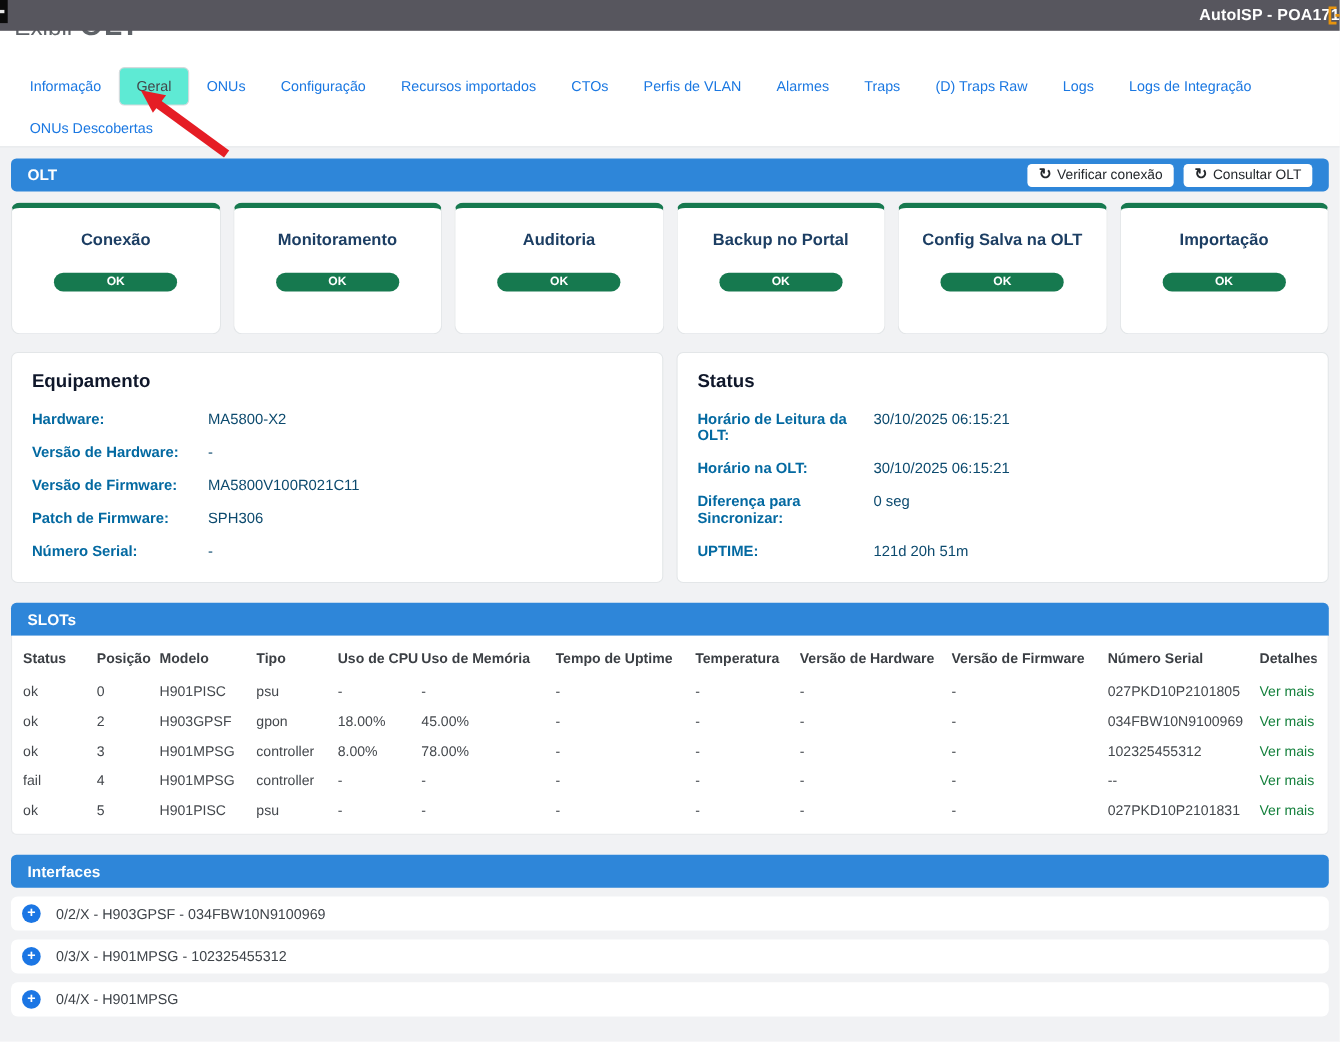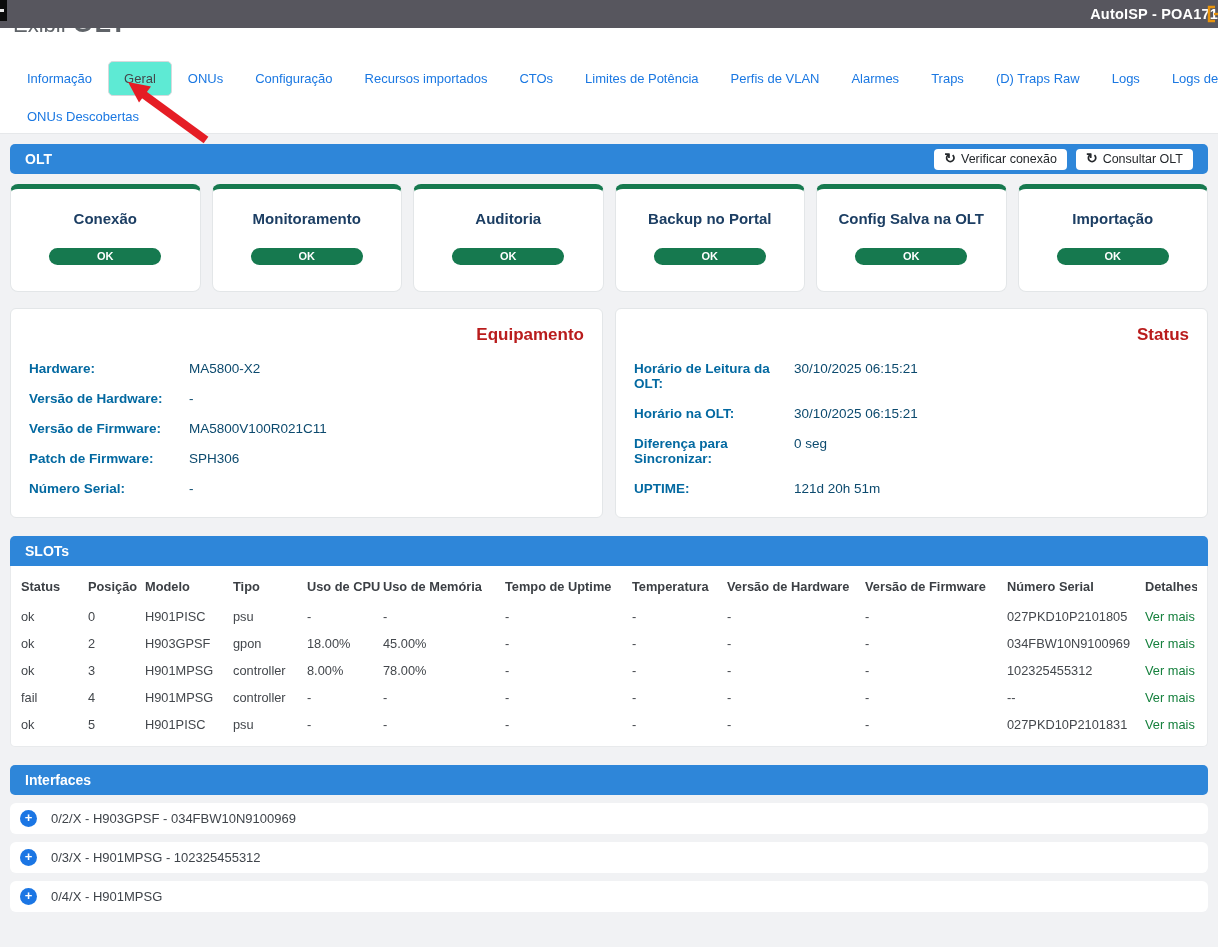--- a/index.html
+++ b/index.html
@@ -137,7 +137,6 @@
       <div class="tab"><span>Configuração</span></div>
       <div class="tab"><span>Recursos importados</span></div>
       <div class="tab"><span>CTOs</span></div>
-      <div class="tab"><span>Limites de Potência</span></div>
       <div class="tab"><span>Perfis de VLAN</span></div>
       <div class="tab"><span>Alarmes</span></div>
       <div class="tab"><span>Traps</span></div>

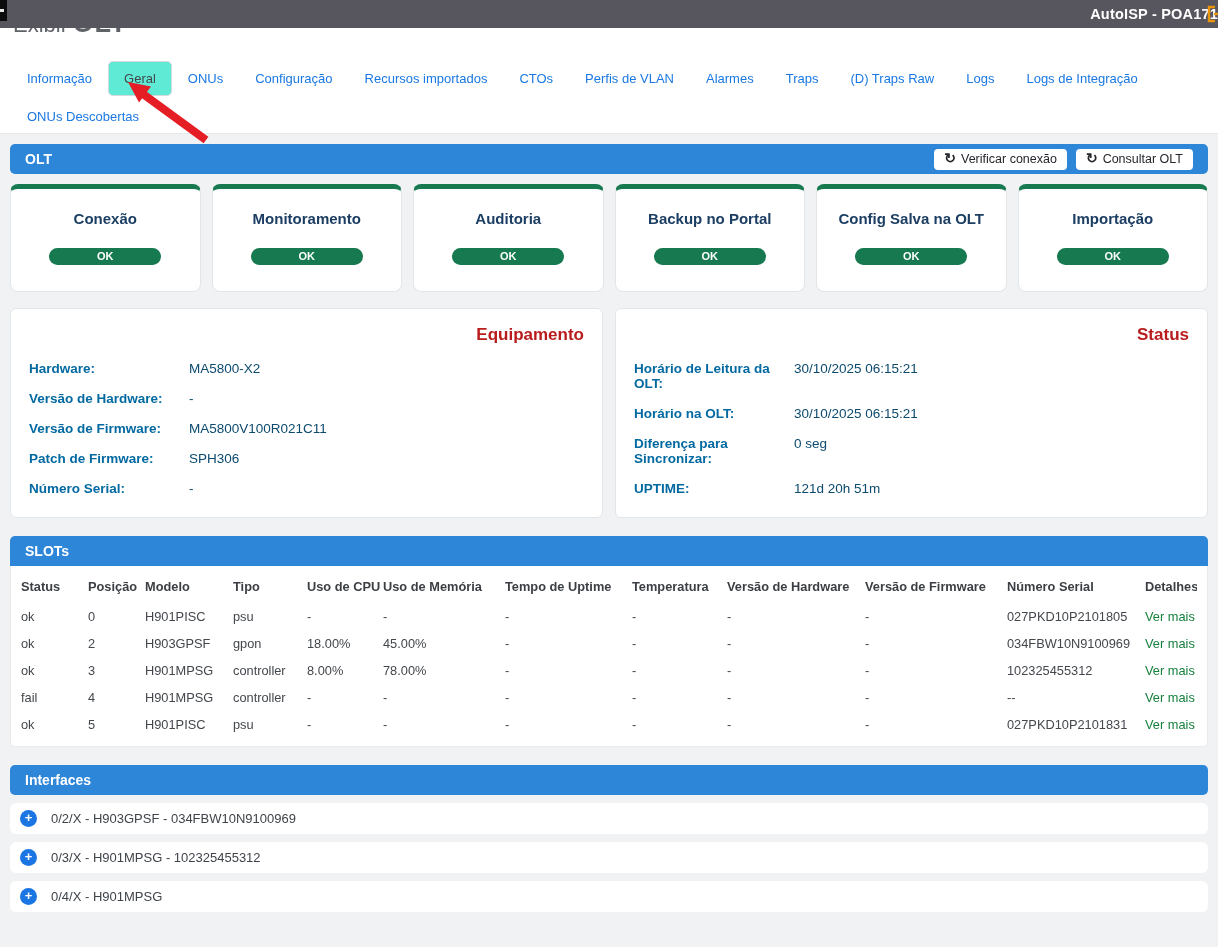--- a/index.html
+++ b/index.html
@@ -67,7 +67,7 @@
   .card {
     flex:1; background:#fff; border:1px solid #e3e6e8;
     border-top:5px solid #16794f; border-radius:8px;
-    height:108px; text-align:center;
+    height:120px; text-align:center;
   }
   .card-title { margin-top:21px; color:#1c3e63; font-weight:bold; font-size:15px; }
   .badge {

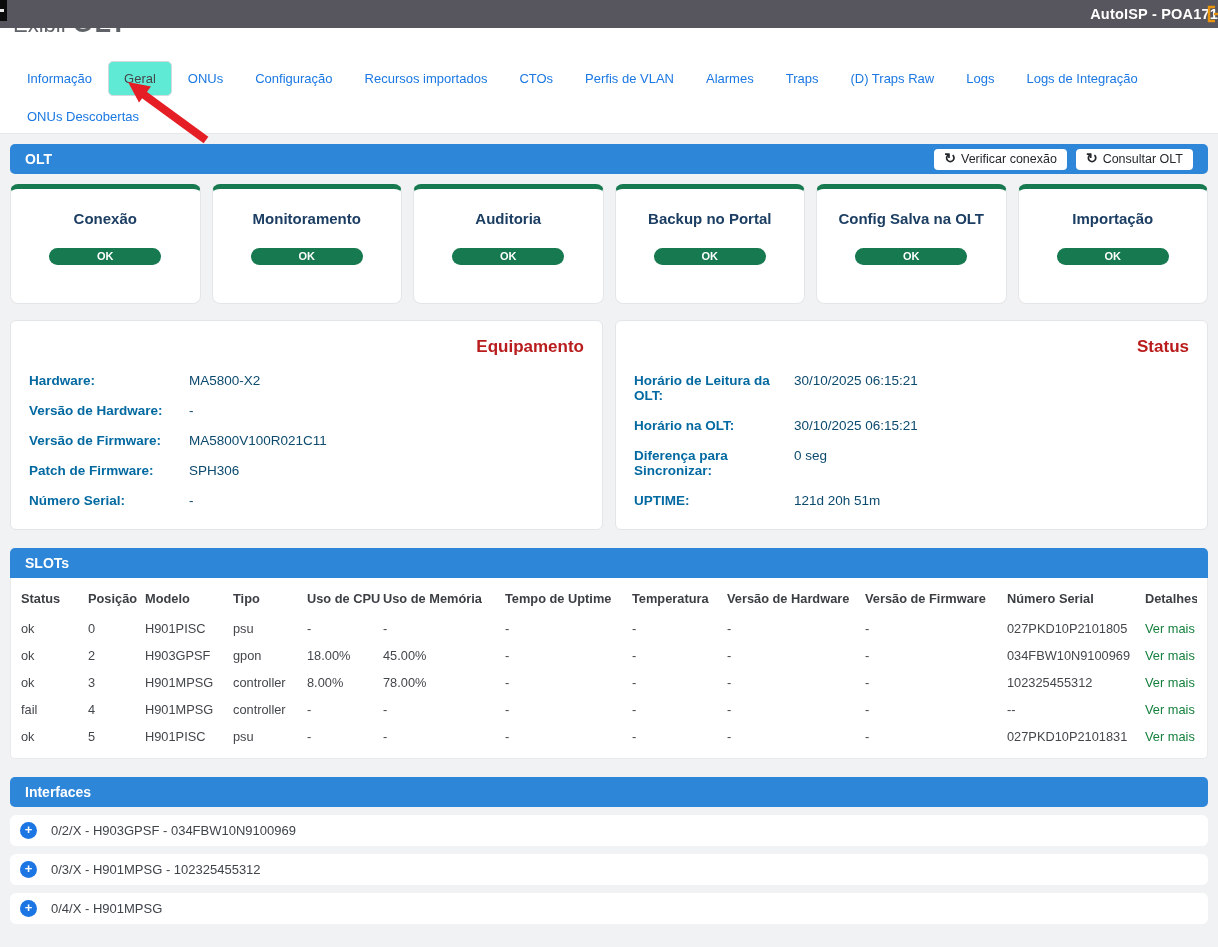--- a/index.html
+++ b/index.html
@@ -81,7 +81,7 @@
     flex:1; background:#fff; border:1px solid #e3e6e8; border-radius:6px;
     padding:16px 18px; height:210px; overflow:hidden;
   }
-  .info-title { color:#b91c1c; font-weight:bold; font-size:17px; margin-bottom:16px;text-align:right; }
+  .info-title { color:#0f172a; font-weight:bold; font-size:17px; margin-bottom:16px; }
   .field { display:flex; margin-bottom:15px; font-size:13.5px; }
   .field-label { width:160px; font-weight:bold; color:#0369a1; flex-shrink:0; }
   .field-value { color:#0c4a6e;text-align:right; }

